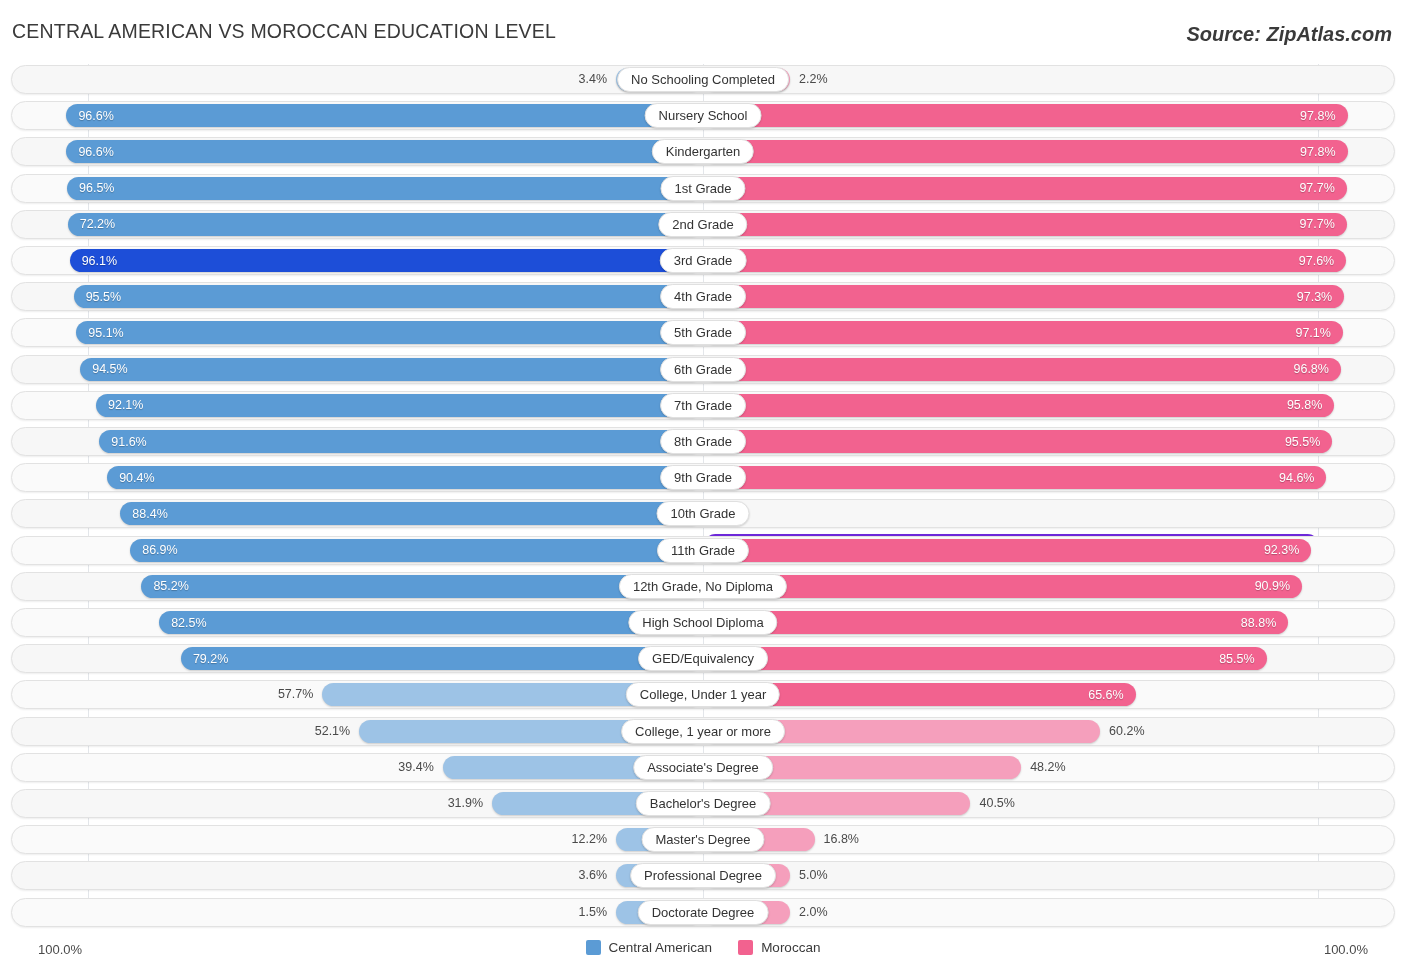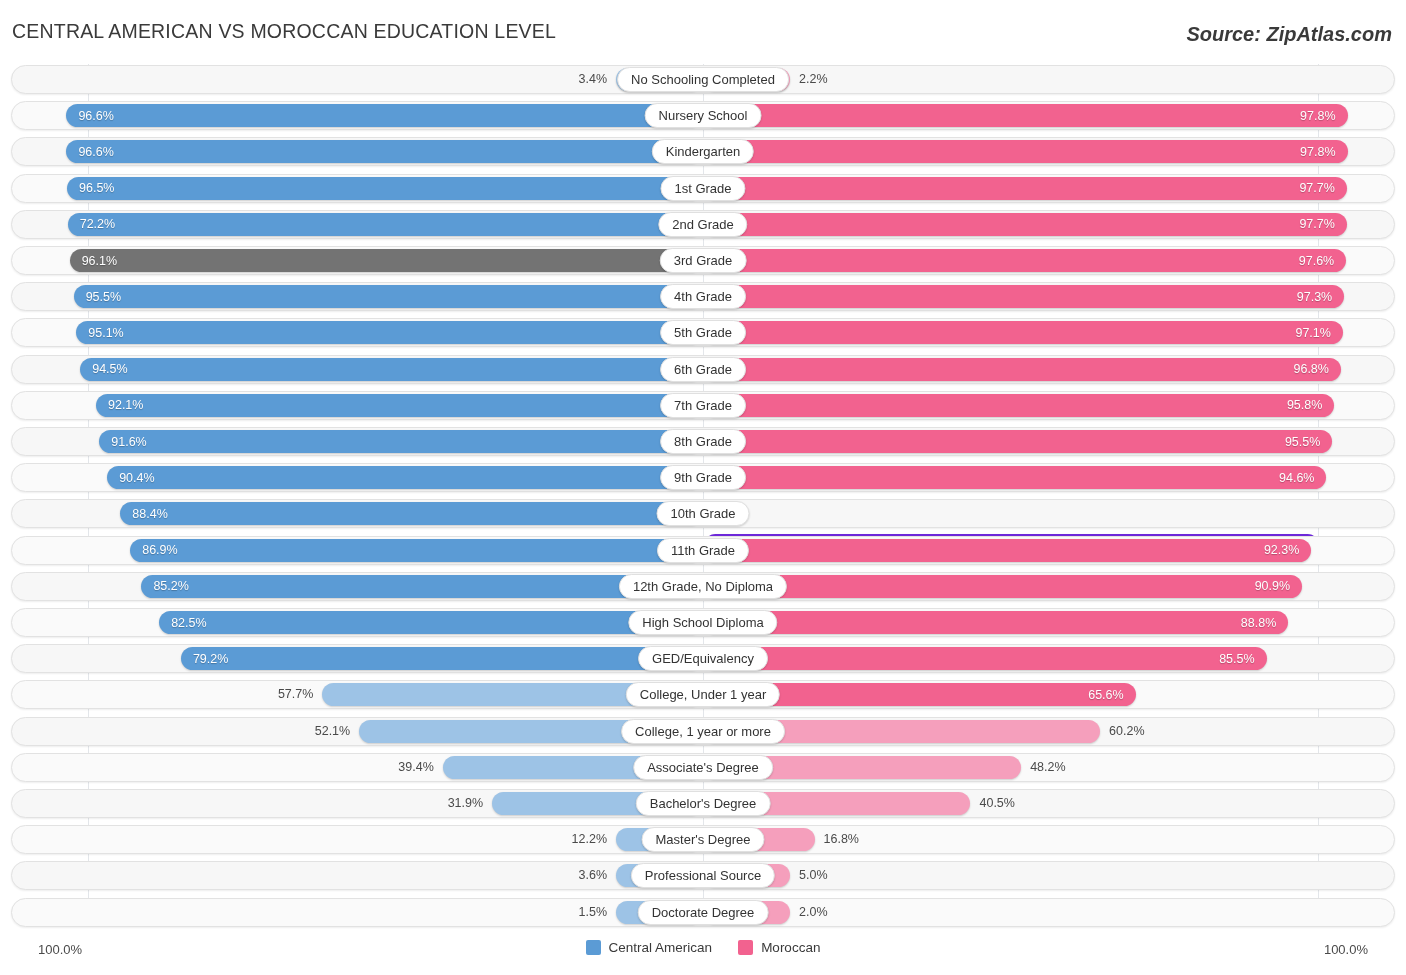--- a/index.html
+++ b/index.html
@@ -156,7 +156,7 @@
         <div class="center-label">2nd Grade</div>
       </div>
       <div class="row alt" style="top: 184px;">
-        <div class="bar left" style="width: 632.338px; background: #737373;">
+        <div class="bar left" style="width: 632.338px; background: #1d4ed8;">
           <span class="val">96.1%</span>
         </div>
         <div class="bar right" style="width: 642.208px; background: rgb(242, 98, 143);">

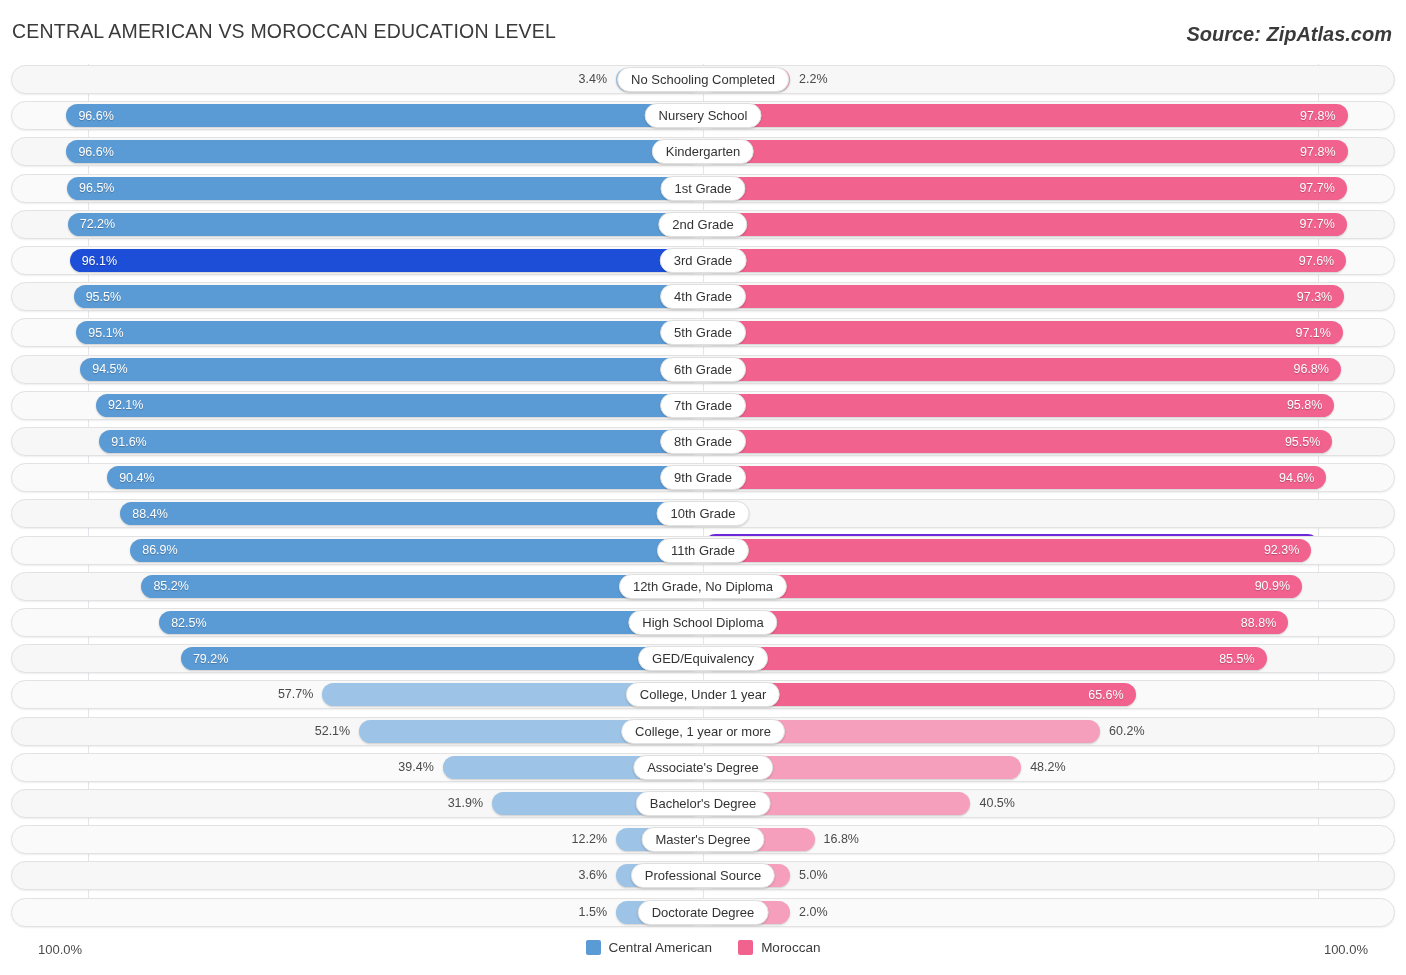--- a/index.html
+++ b/index.html
@@ -304,7 +304,7 @@
         <div class="bar right" style="width: 86px; background: rgb(245, 159, 188);"></div>
         <div class="outval left" style="right: 787px;">3.6%</div>
         <div class="outval right" style="left: 787px;">5.0%</div>
-        <div class="center-label">Professional Source</div>
+        <div class="center-label">Professional Degree</div>
       </div>
       <div class="row alt" style="top: 835.6px;">
         <div class="bar left" style="width: 86px; background: rgb(157, 195, 230);"></div>

